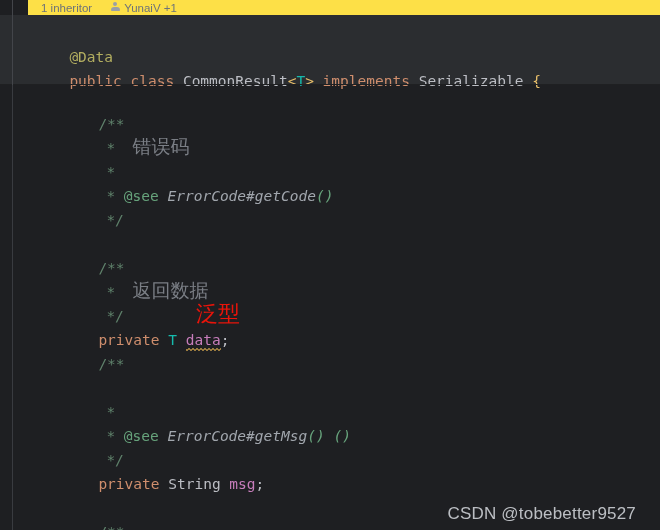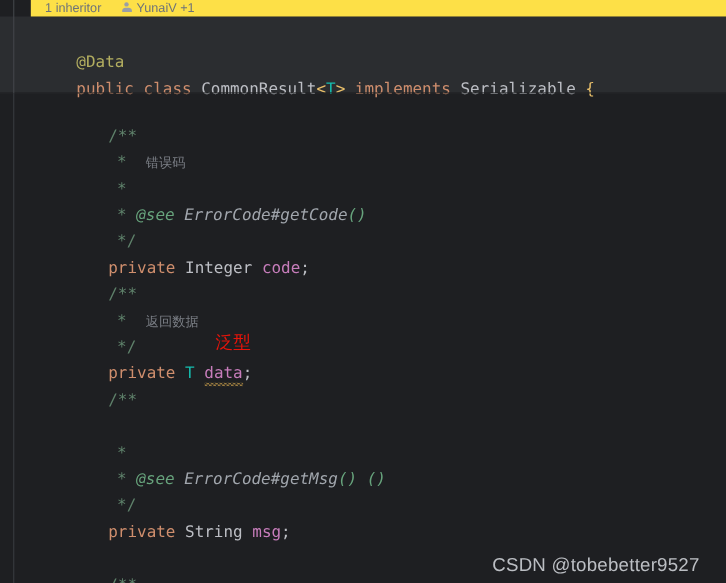--- a/index.html
+++ b/index.html
@@ -139,7 +139,7 @@
   .anno    { color: #B3AE60; }           
   .cmt     { color: #5F826B; }            delimiters */
   .cmt-txt { color: #7A7E85; }           
-  .cmt-cjk { color: #7A7E85; font-family: Liberation Mono, monospace; font-size: 12px; }
+  .cmt-cjk { color: #7A7E85; font-family: Liberation Mono, monospace; font-size: 19px; }
   .tag     { color: #67A37C; font-style: italic; }    
   .tagref  { color: #A1A6AD; font-style: italic; text-align: center; }    
   .tagparen{ color: #67A37C; font-style: italic; }    

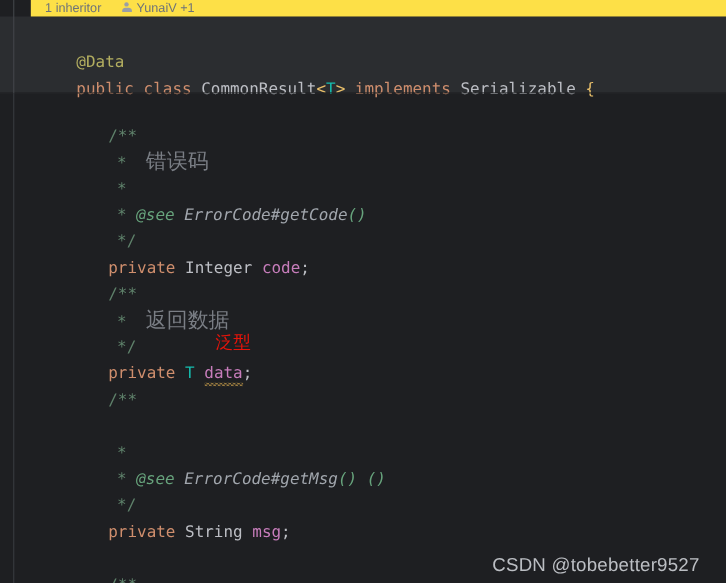--- a/index.html
+++ b/index.html
@@ -140,7 +140,7 @@
   .cmt     { color: #5F826B; }            delimiters */
   .cmt-txt { color: #7A7E85; }           
   .cmt-cjk { color: #7A7E85; font-family: Liberation Mono, monospace; font-size: 19px; }
-  .tag     { color: #67A37C; font-style: italic; }    
+  .tag     { color: #67A37C; }    
   .tagref  { color: #A1A6AD; font-style: italic; text-align: center; }    
   .tagparen{ color: #67A37C; font-style: italic; }    
 

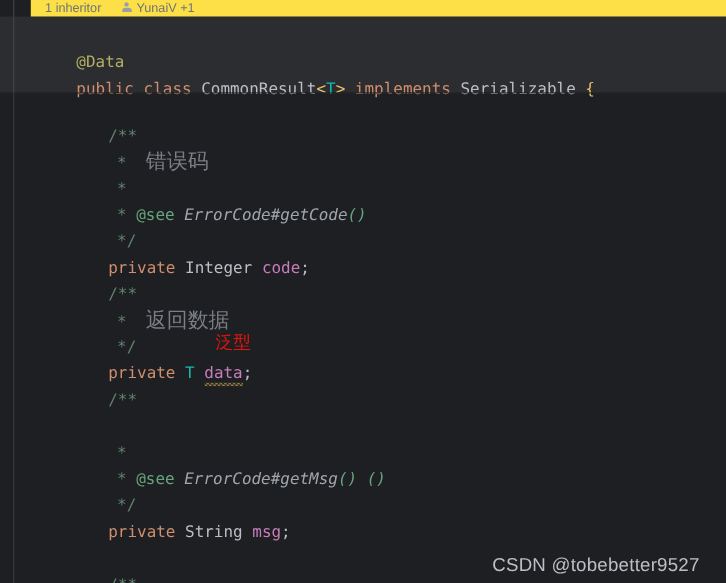--- a/index.html
+++ b/index.html
@@ -236,9 +236,6 @@
     <div class="line" style="top:99px;left:54px;">
       <span class="cmt">*/</span>
     </div>
-    <div class="line" style="top:123px;left:46px;">
-      <span class="kw">private</span><span class="ind"> </span><span class="ident">Integer</span><span class="ind"> </span><span class="field">code</span><span class="punct">;</span>
-    </div>
 
     <div class="line" style="top:147px;left:46px;">
       <span class="cmt">/**</span>

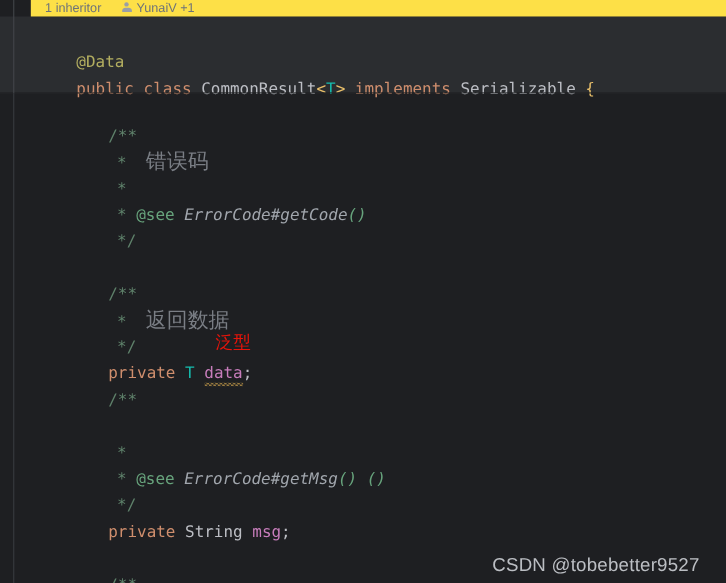--- a/index.html
+++ b/index.html
@@ -169,7 +169,7 @@
     position: absolute;
     color: #E8140A;
     font-family: "DejaVu Sans", "Liberation Sans", sans-serif;
-    font-size: 16px;
+    font-size: 22px;
     line-height: 1;
     font-weight: 400;
     white-space: nowrap;

